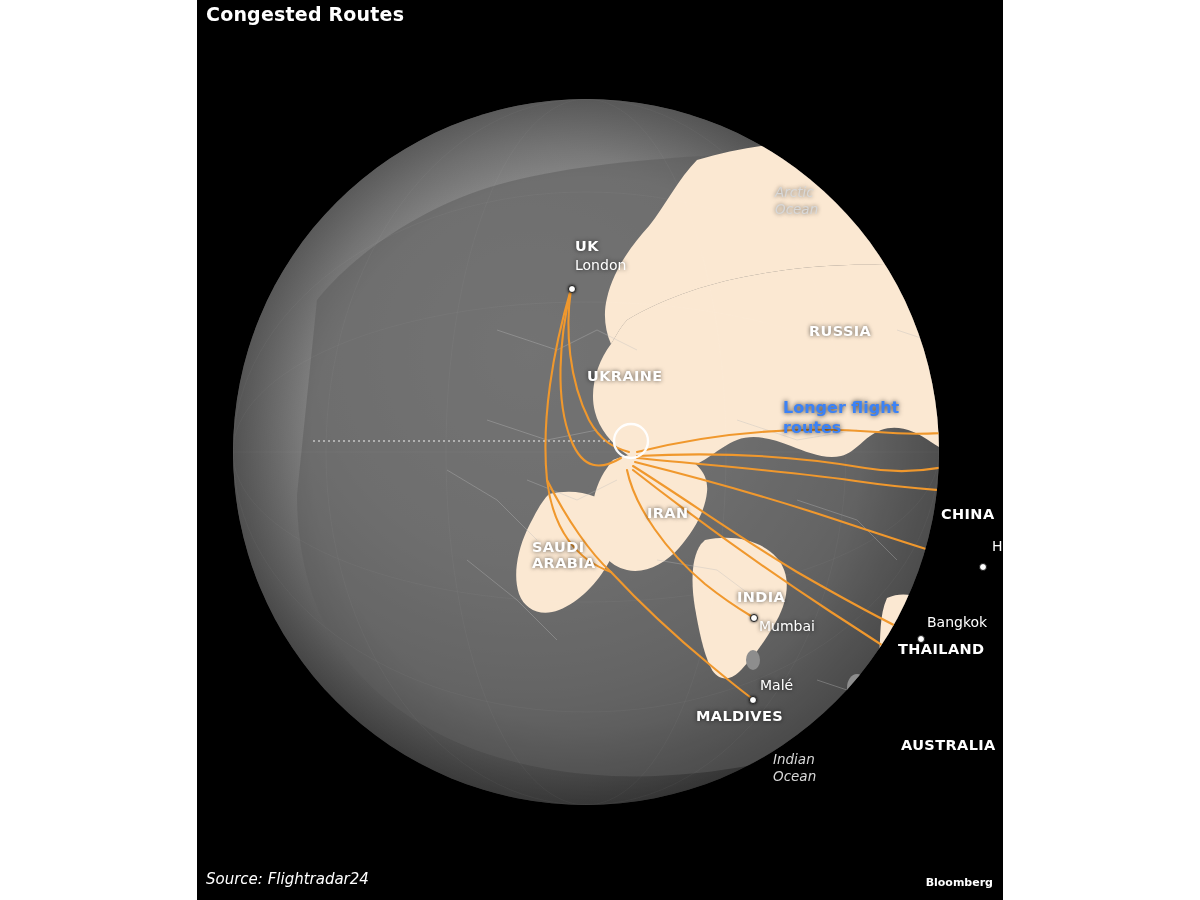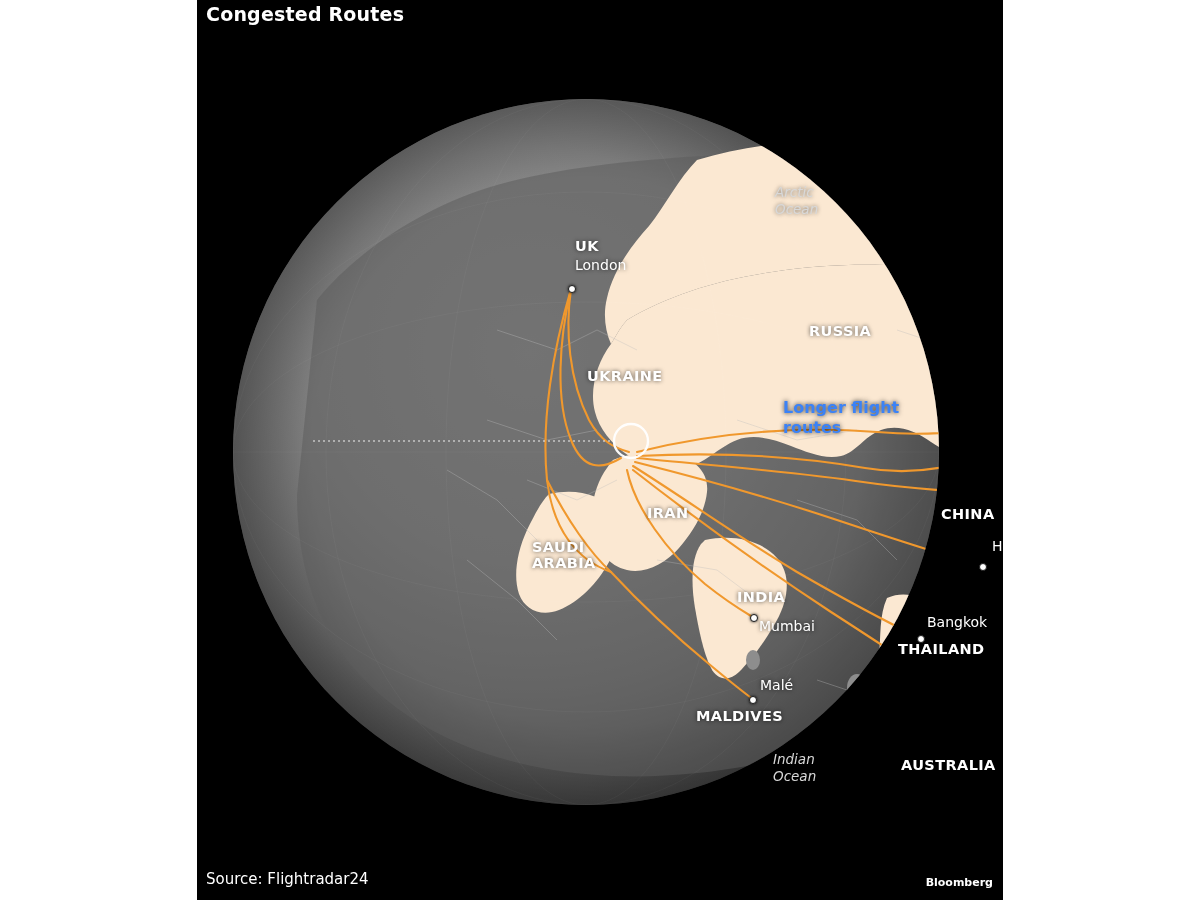--- a/index.html
+++ b/index.html
@@ -326,7 +326,7 @@
 
       <div class="lbl lbl-country" style="left:677px; top:641px;margin-left:24px;">THAILAND</div>
       <div class="lbl lbl-country" style="left:499px; top:708px;">MALDIVES</div>
-      <div class="lbl lbl-country" style="left:704px; top:757px;">AUSTRALIA</div>
+      <div class="lbl lbl-country" style="left:704px; top:737px;">AUSTRALIA</div>
 
       <div class="lbl lbl-country" style="left:378px; top:238px;">UK</div>
       <div class="lbl lbl-city" style="left:378px; top:257px;">London</div>

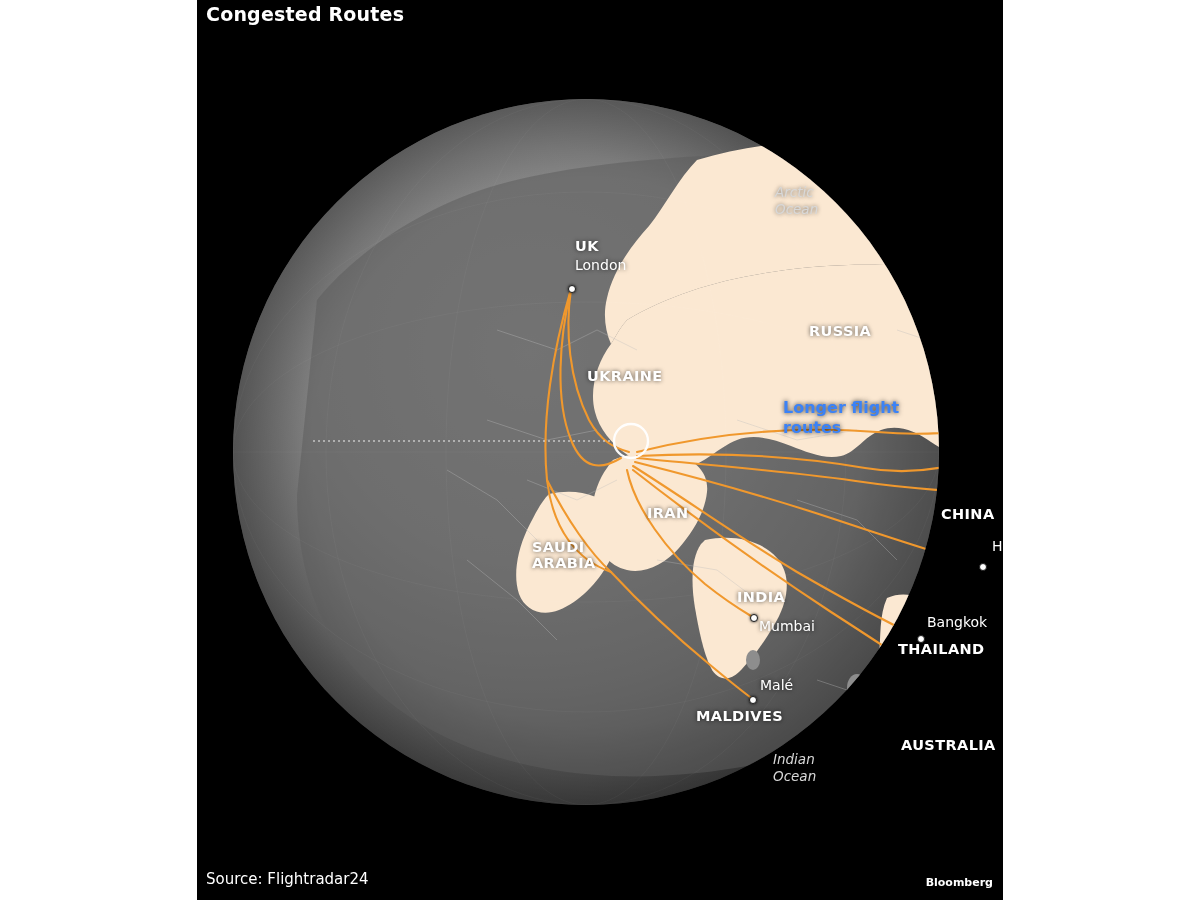--- a/index.html
+++ b/index.html
@@ -129,6 +129,7 @@
     font-size: 15px;
     color: #ffffff;
     font-family: "DejaVu Sans", sans-serif;
+    font-style: italic;
   }
   .brand {
     position: absolute;

